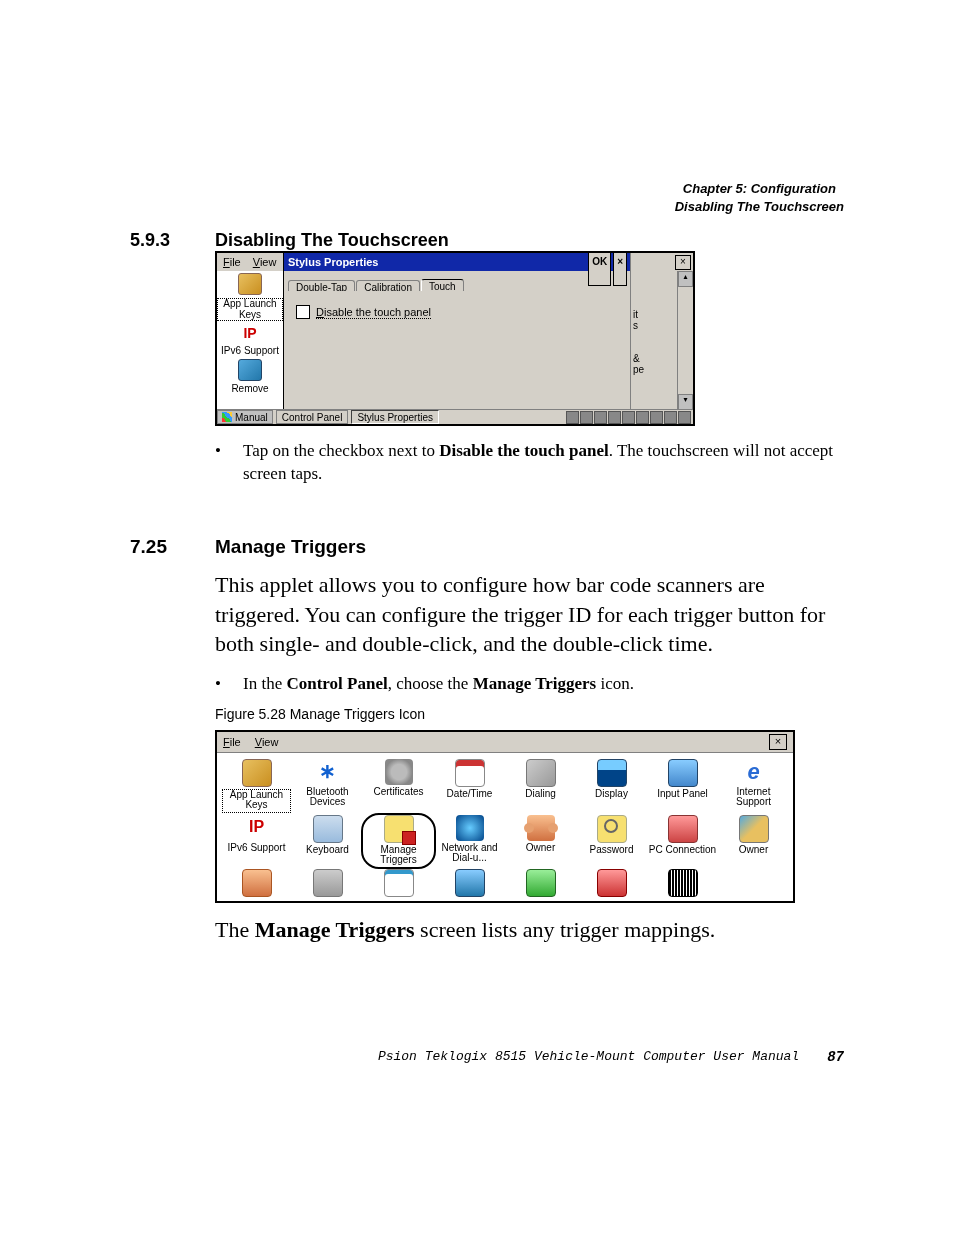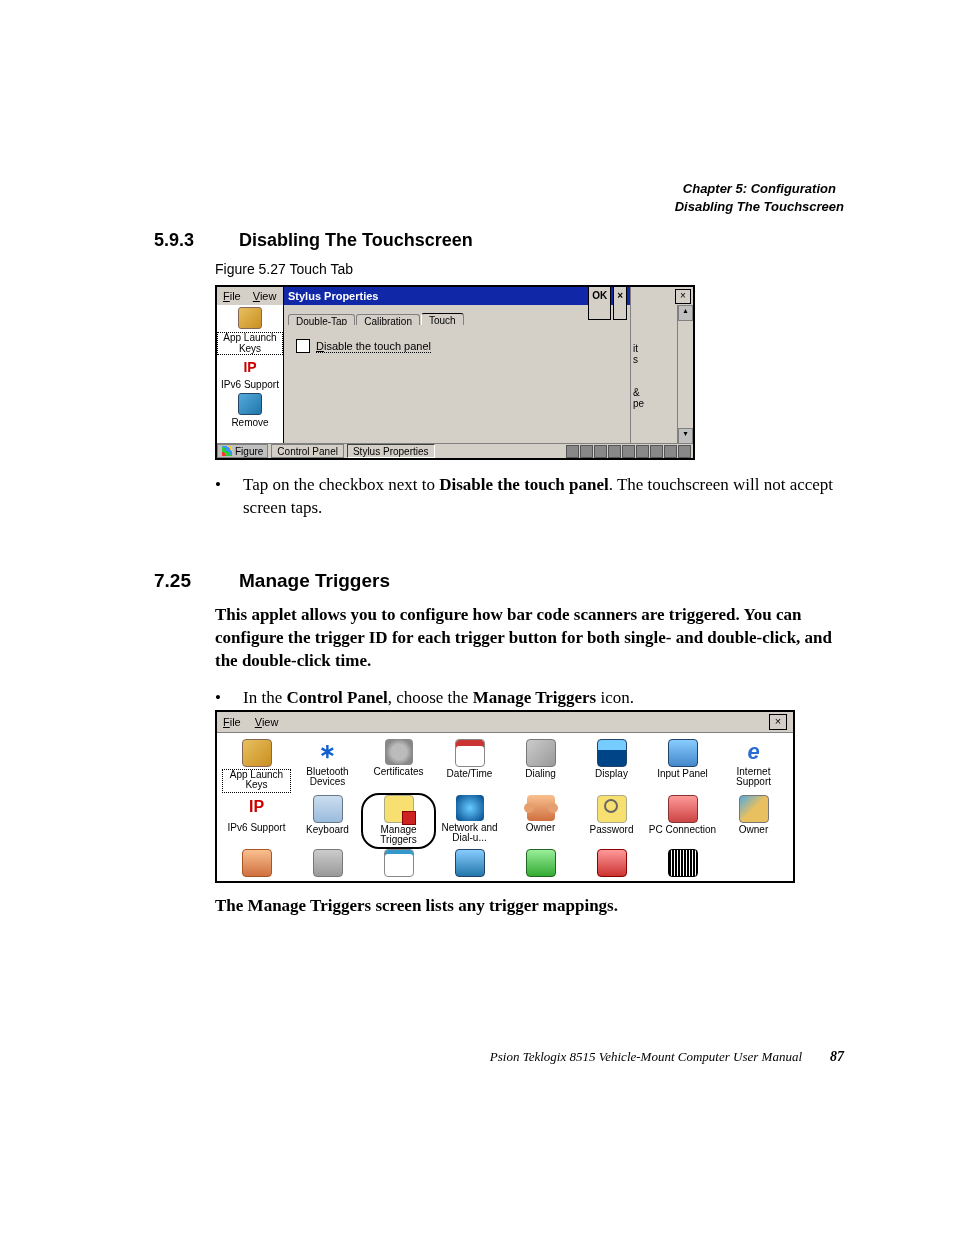--- a/index.html
+++ b/index.html
@@ -26,7 +26,7 @@
     font-size: 13px;
     line-height: 1.35;
   }
-  .sec-row { display:flex; align-items:baseline; margin-top:50px;margin-left:24px; }
+  .sec-row { display:flex; align-items:baseline; margin-top:50px; }
   .sec-num {
     font-family: Verdana, Geneva, sans-serif;
     font-weight: bold;

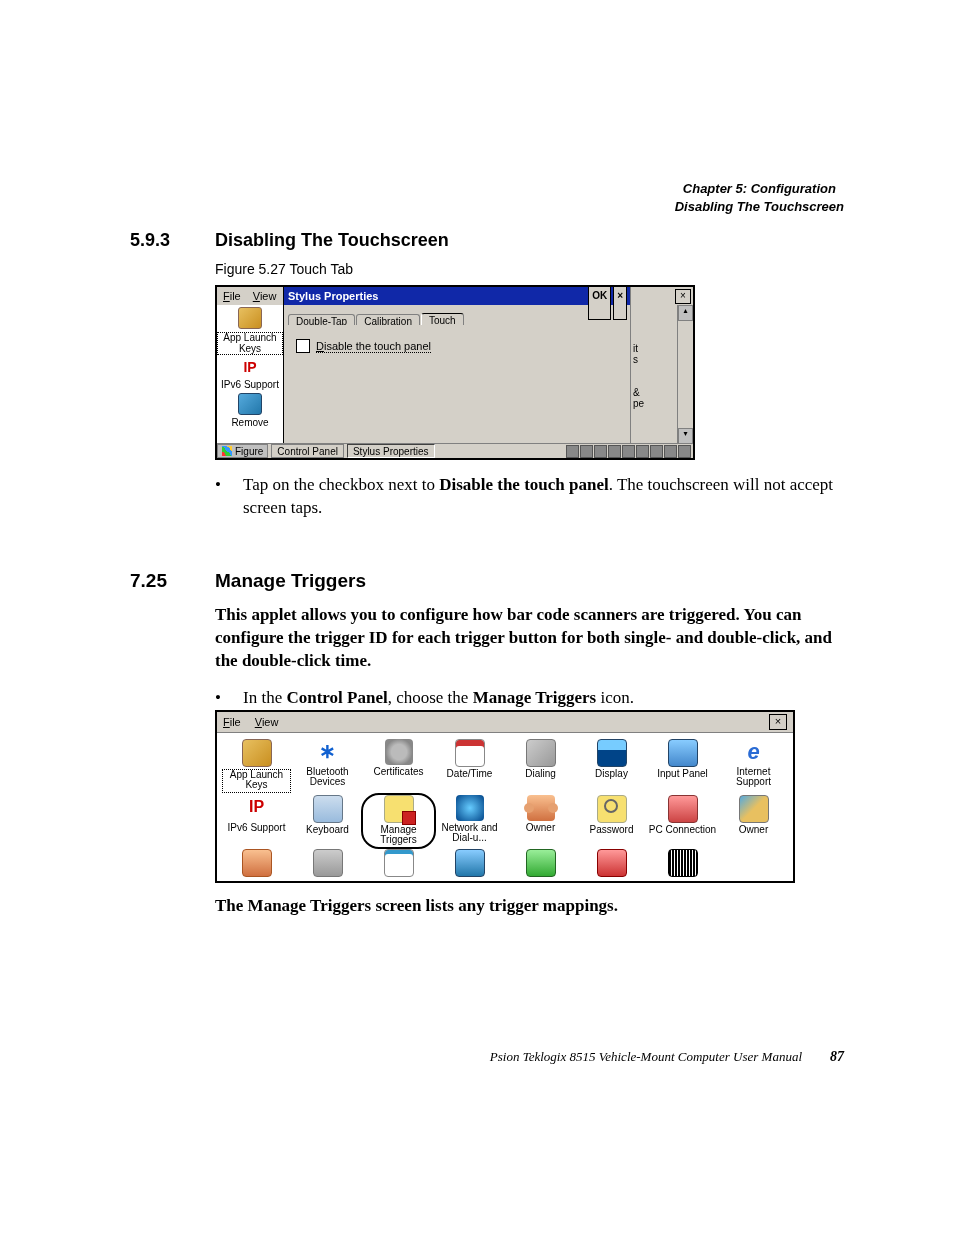--- a/index.html
+++ b/index.html
@@ -208,7 +208,6 @@
     <div class="sec-title">Disabling The Touchscreen</div>
   </div>
 
-  <div class="fig-caption">Figure 5.27 Touch Tab</div>
 
   <div class="shot1">
     <div class="menubar">

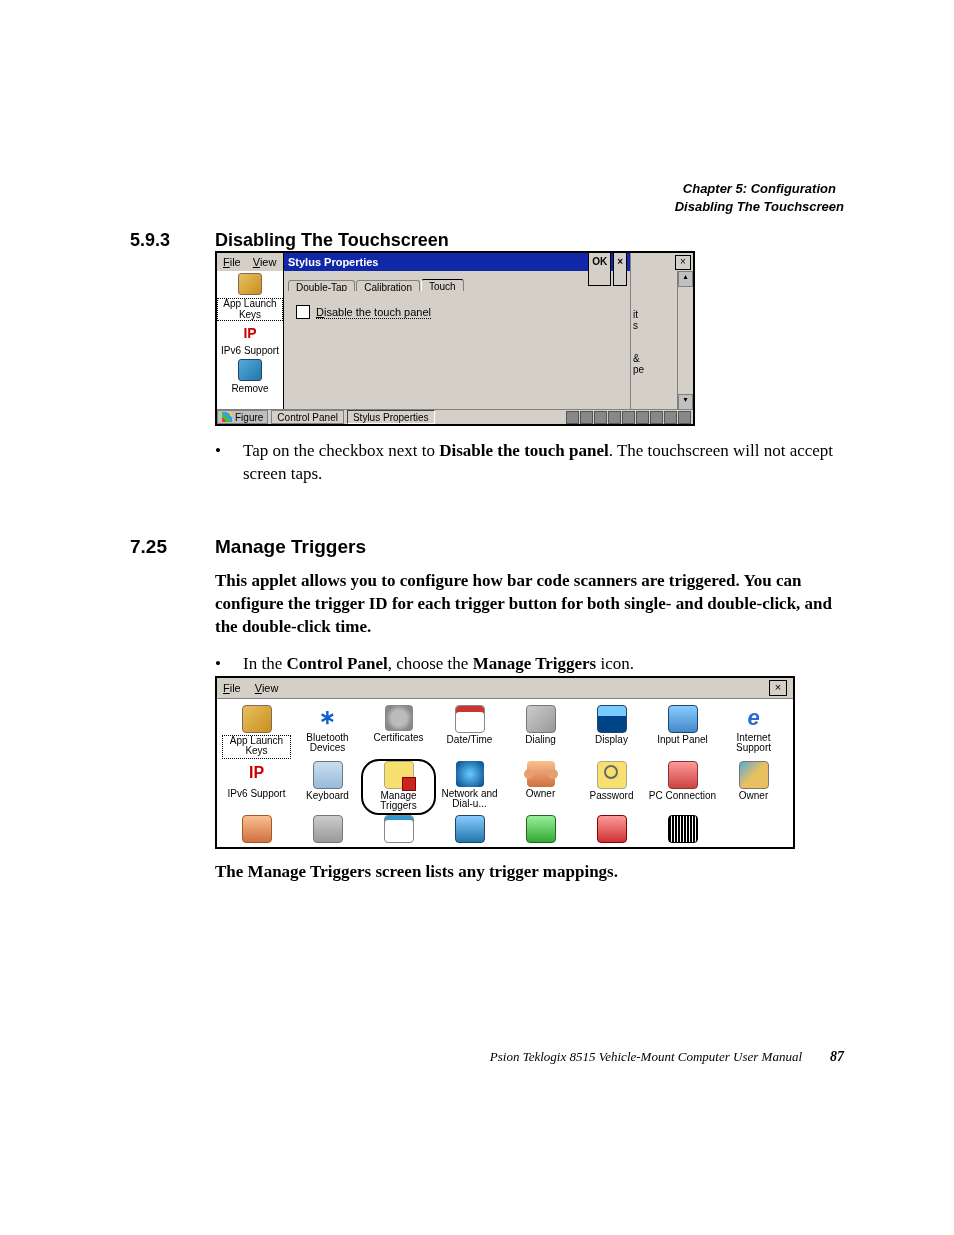--- a/index.html
+++ b/index.html
@@ -261,7 +261,7 @@
     <div class="taskbar">
       <div class="start">
         <div class="flag"></div>
-        <span>Figure</span>
+        <span>Manual</span>
       </div>
       <div class="task">
         <span>Control Panel</span>

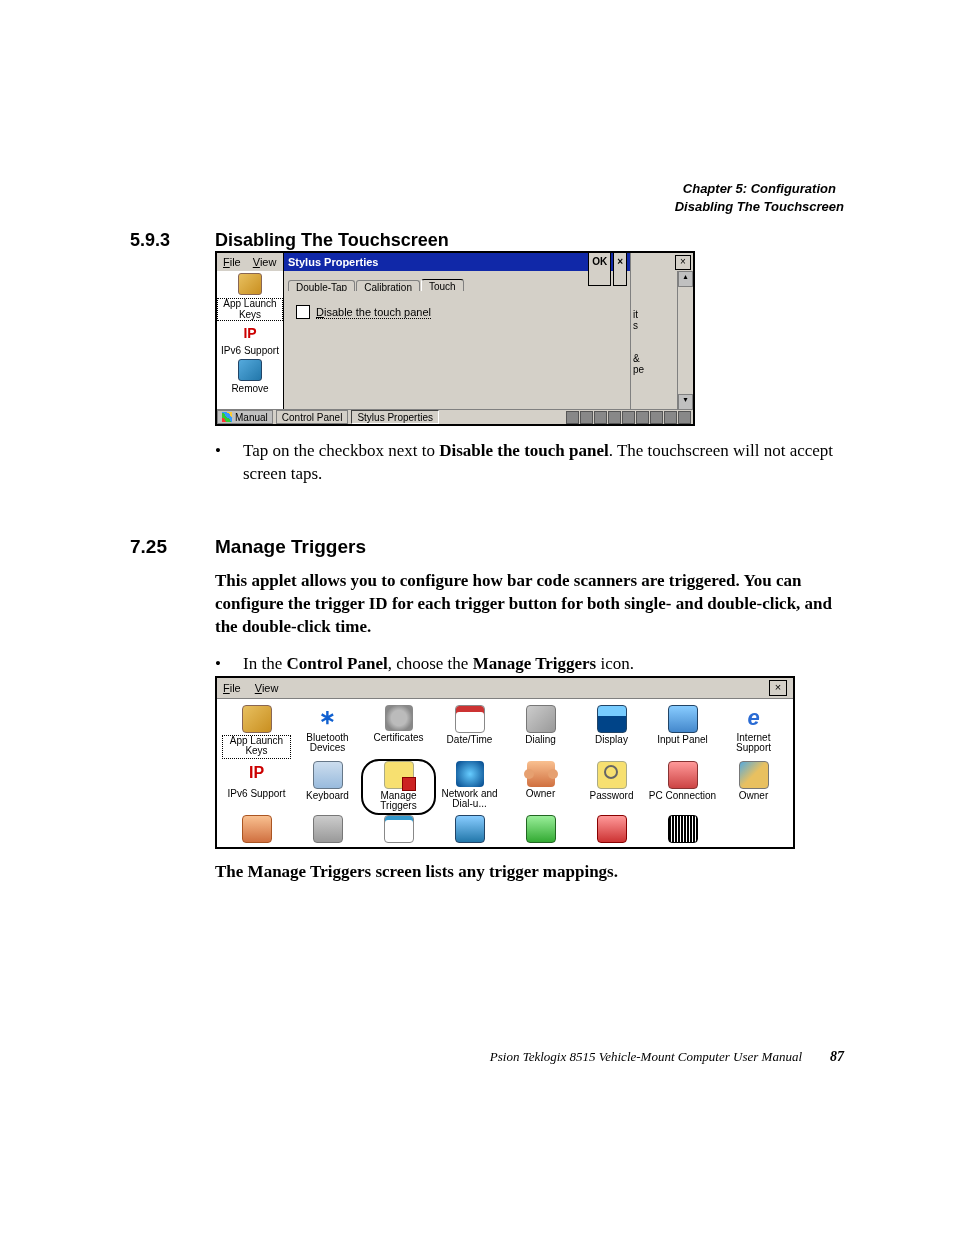--- a/index.html
+++ b/index.html
@@ -41,10 +41,9 @@
     margin: 10px 0 8px 85px;
   }
   .body-text {
-    font-size: 17px;
+    font-size: 22px;
     line-height: 1.35;
     margin: 12px 0 0 85px;
-    font-weight: bold;
   }
   .bullet { display:flex; margin: 14px 0 0 85px; font-size:17px; line-height:1.35; }
   .bullet .dot { width:28px; }

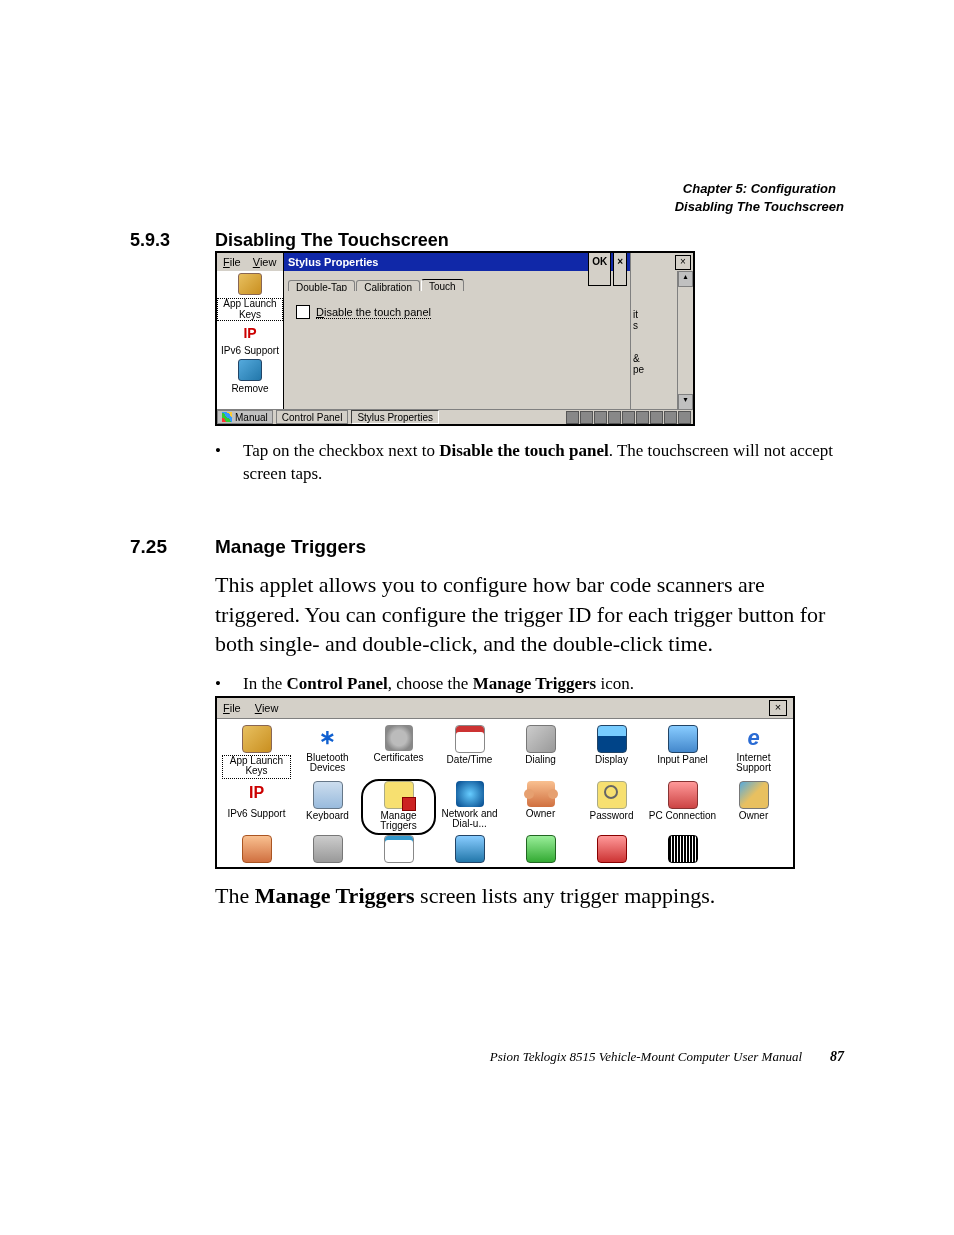--- a/index.html
+++ b/index.html
@@ -303,6 +303,7 @@
     </div>
   </div>
 
+  <div class="fig-caption">Figure 5.28 Manage Triggers Icon</div>
 
   <div class="shot2">
     <div class="menubar">

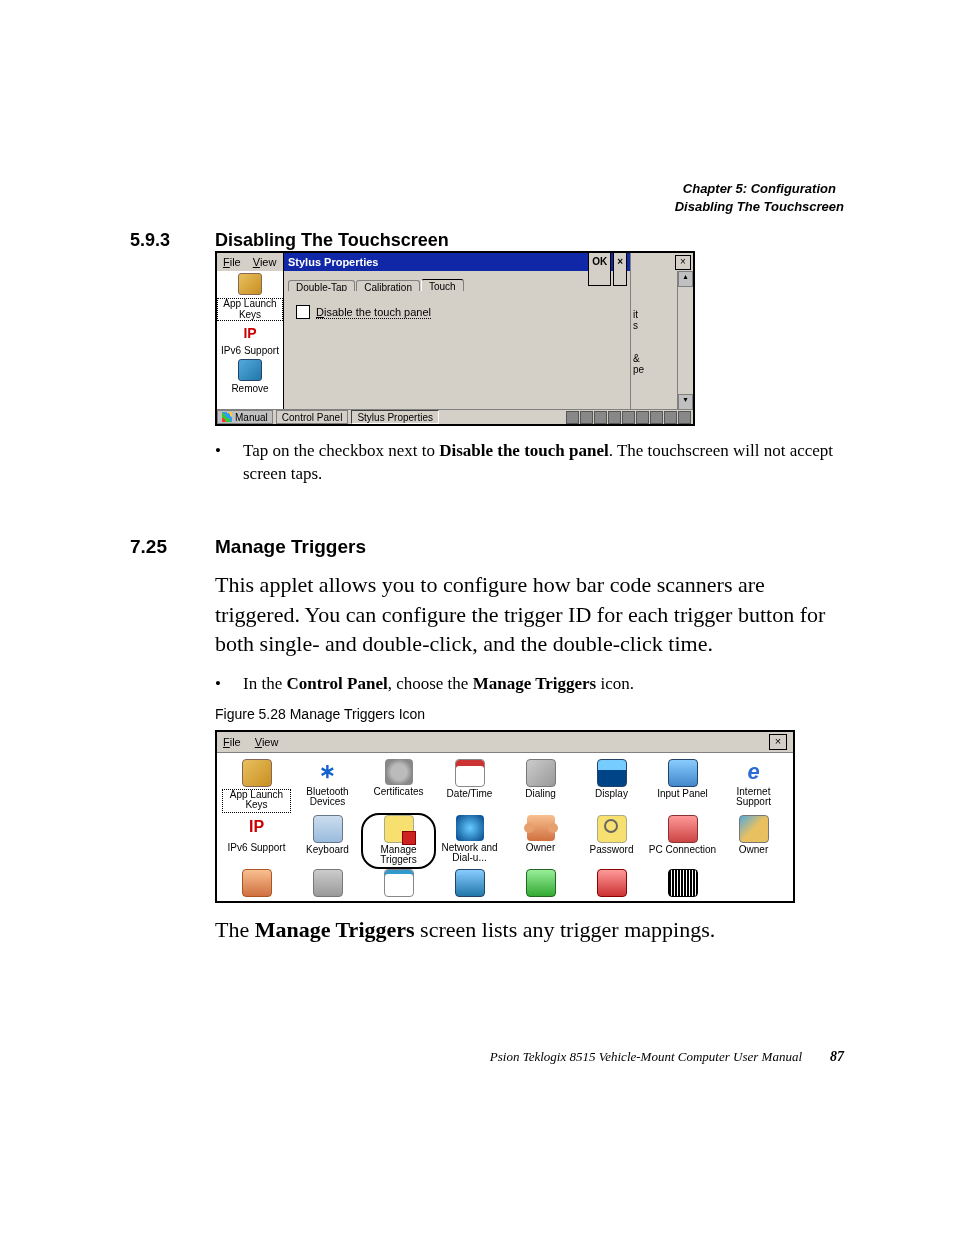--- a/index.html
+++ b/index.html
@@ -51,8 +51,8 @@
   b.sans { font-family: inherit; font-weight:bold; }
   .footer {
     position:absolute; bottom:170px; left:130px; right:110px;
-    display:flex; justify-content:flex-end; align-items:center;
-    font-family: Liberation Serif, serif; font-style:italic; font-size:13px;
+    display:flex; justify-content:flex-end; align-items:flex-start;
+    font-family: Liberation Mono, monospace; font-style:italic; font-size:13px;
   }
   .footer .pageno { font-style:italic; font-weight:bold; margin-left:28px; font-size:14px; }
 

